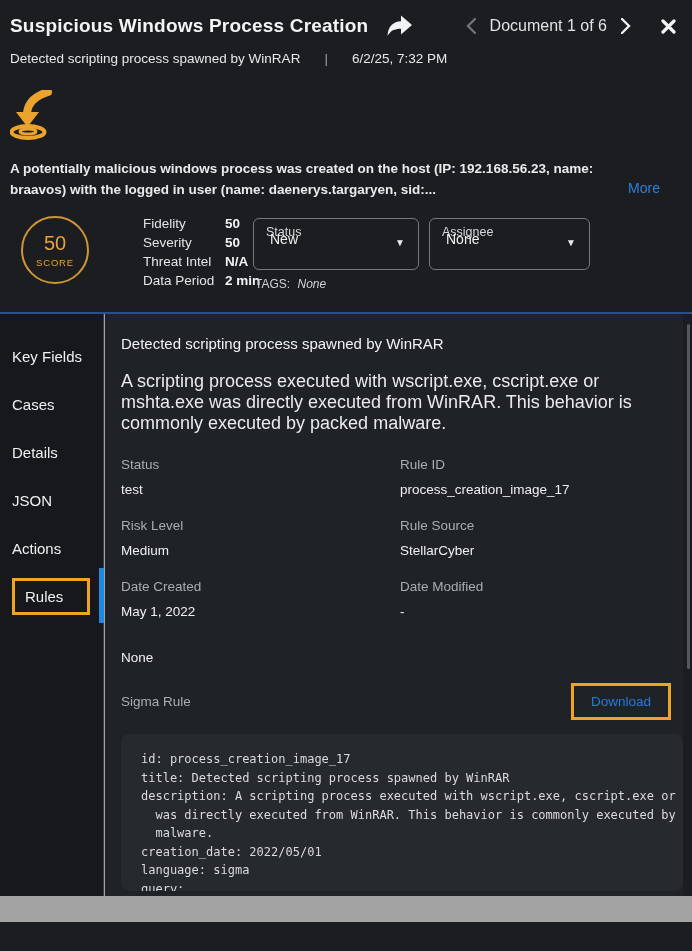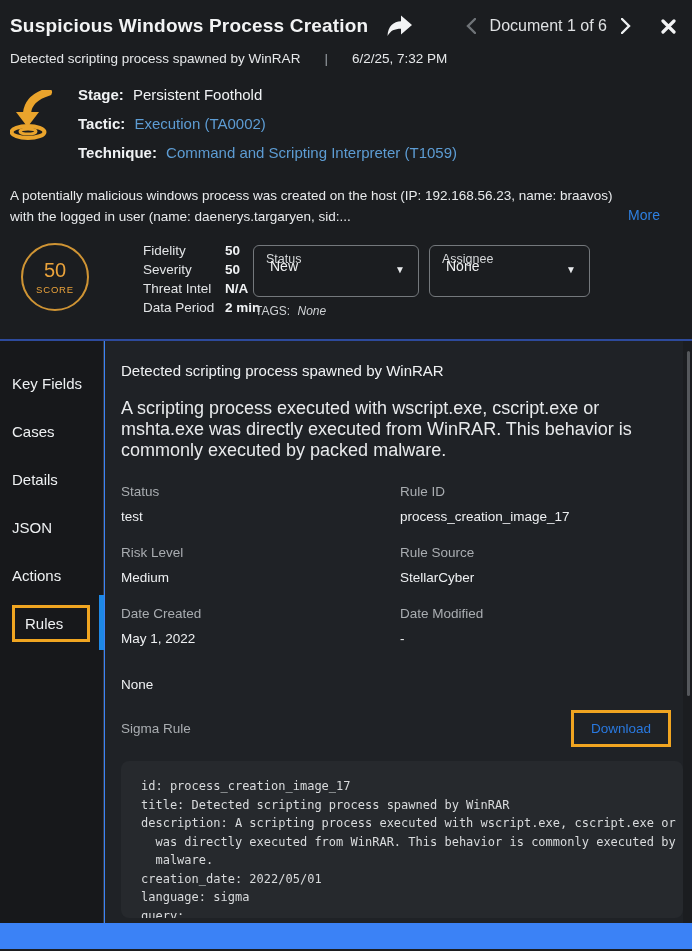--- a/index.html
+++ b/index.html
@@ -144,20 +144,6 @@
         <ellipse cx="18" cy="41.5" rx="8" ry="2.6" fill="none" stroke="#eaa42c" stroke-width="3"></ellipse>
       </svg>
     </div>
-    <div class="kc-rows">
-      <div class="kc-row">
-        <span class="kc-label">Stage:</span>
-        <span class="kc-value">Persistent Foothold</span>
-      </div>
-      <div class="kc-row">
-        <span class="kc-label">Tactic:</span>
-        <span class="kc-link">Execution (TA0002)</span>
-      </div>
-      <div class="kc-row">
-        <span class="kc-label">Technique:</span>
-        <span class="kc-link">Command and Scripting Interpreter (T1059)</span>
-      </div>
-    </div>
   </div>
 
   <div class="summary">

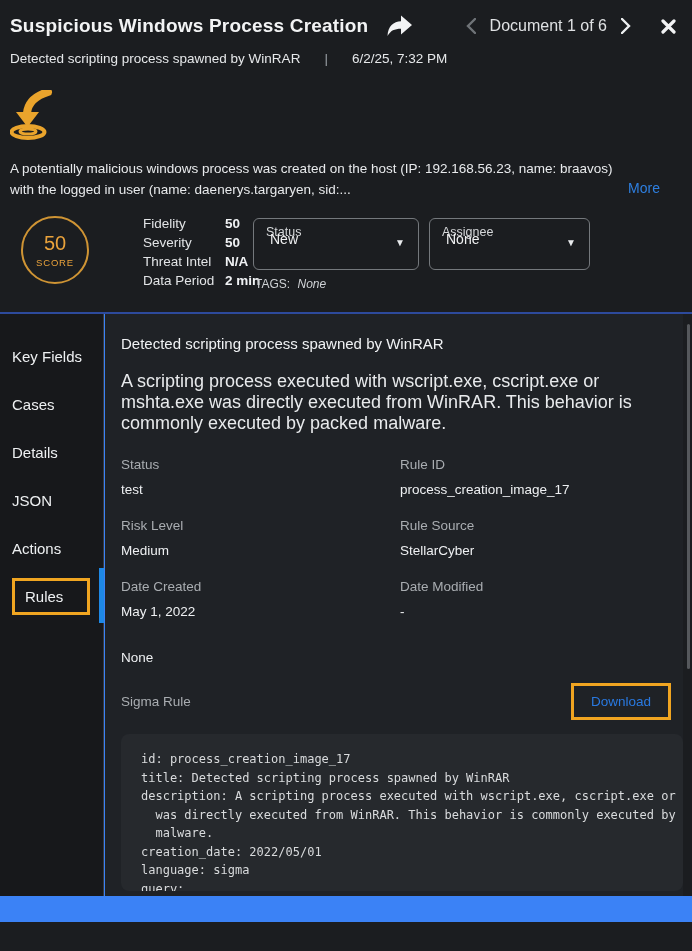--- a/index.html
+++ b/index.html
@@ -30,7 +30,7 @@
   .kc-link { color:#5d9cd3; margin-left:5px; text-decoration:none; cursor:pointer; }
   
   .summary { position:relative; margin:12px 12px 0 10px; font-size:13.5px; line-height:21px; color:#e8eaec; width:668px; }
-  .summary-text { display:block; width:610px; }
+  .summary-text { display:block; width:610px;font-weight:bold; }
   .more-link { position:absolute; right:18px; bottom:1px; color:#2e7fe0; cursor:pointer; font-size:14px; }
   
   .score-band { position:relative; height:106px; margin-top:6px; }

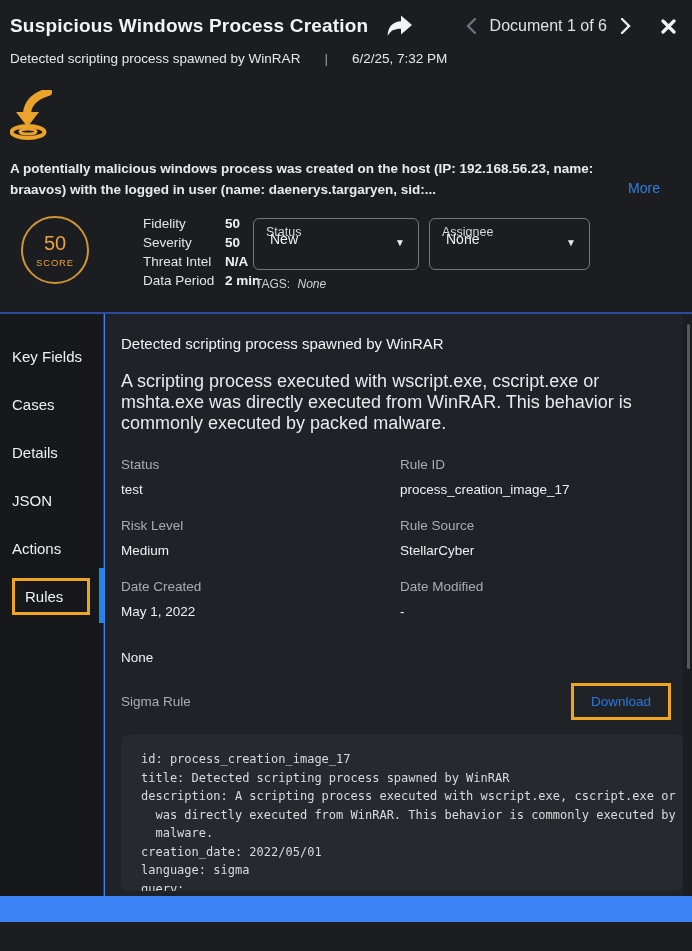--- a/index.html
+++ b/index.html
@@ -59,7 +59,7 @@
   
   .blue-rule { height:2px; background:#2d4a9c; margin-top:0; }
   
-  .body { position:relative; height:608px; background:#3b82f6; }
+  .body { position:relative; height:608px; background:#a3a3a3; }
   .sidebar {
     position:absolute; left:0; top:0; width:104px; height:582px;
     background:#17181b; border-right:1px solid #3a3d41; padding-top:18px;

